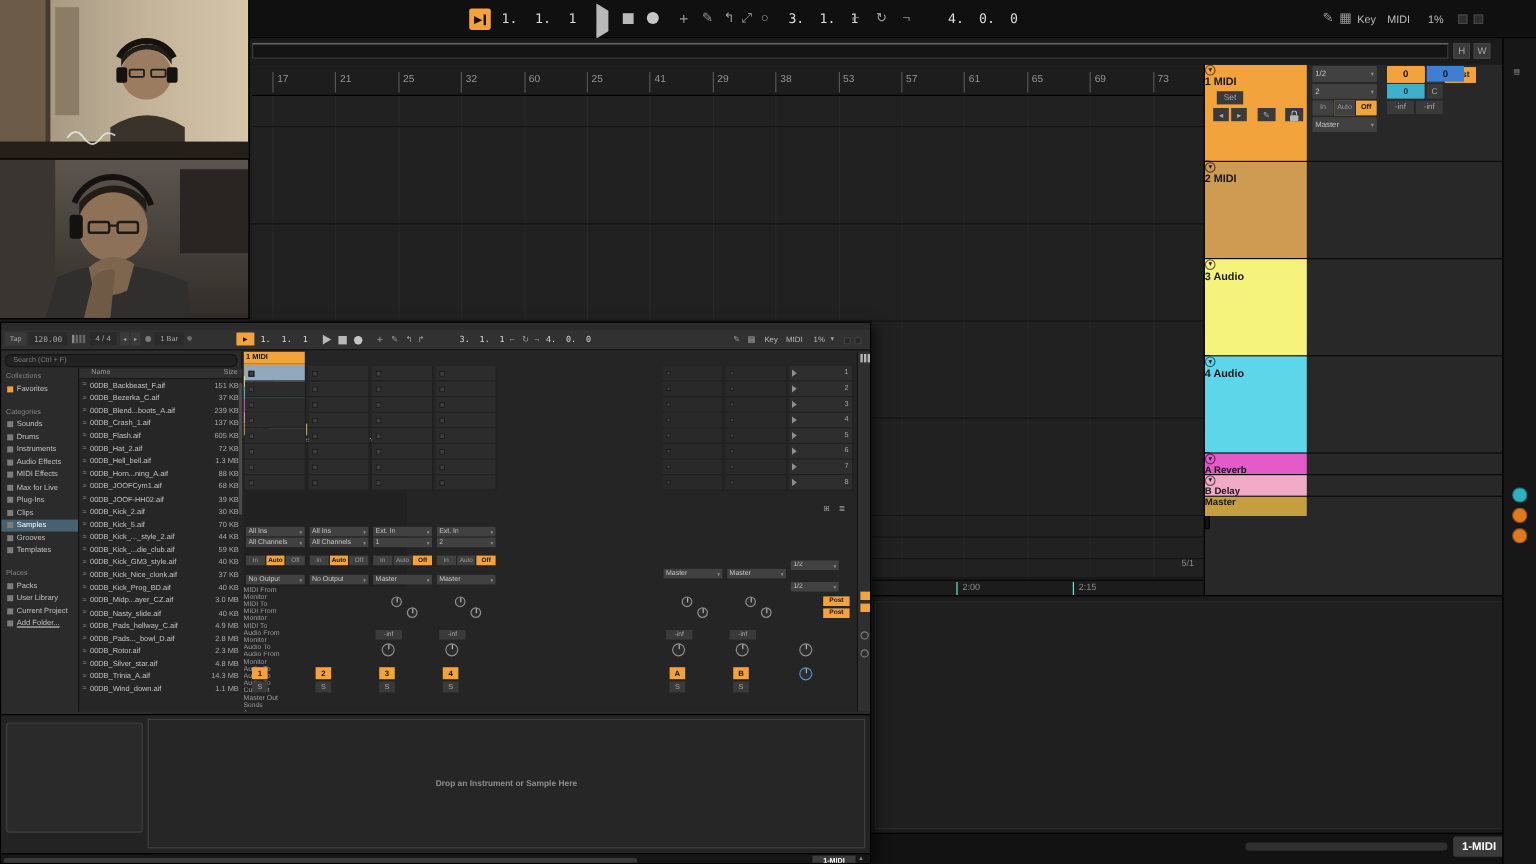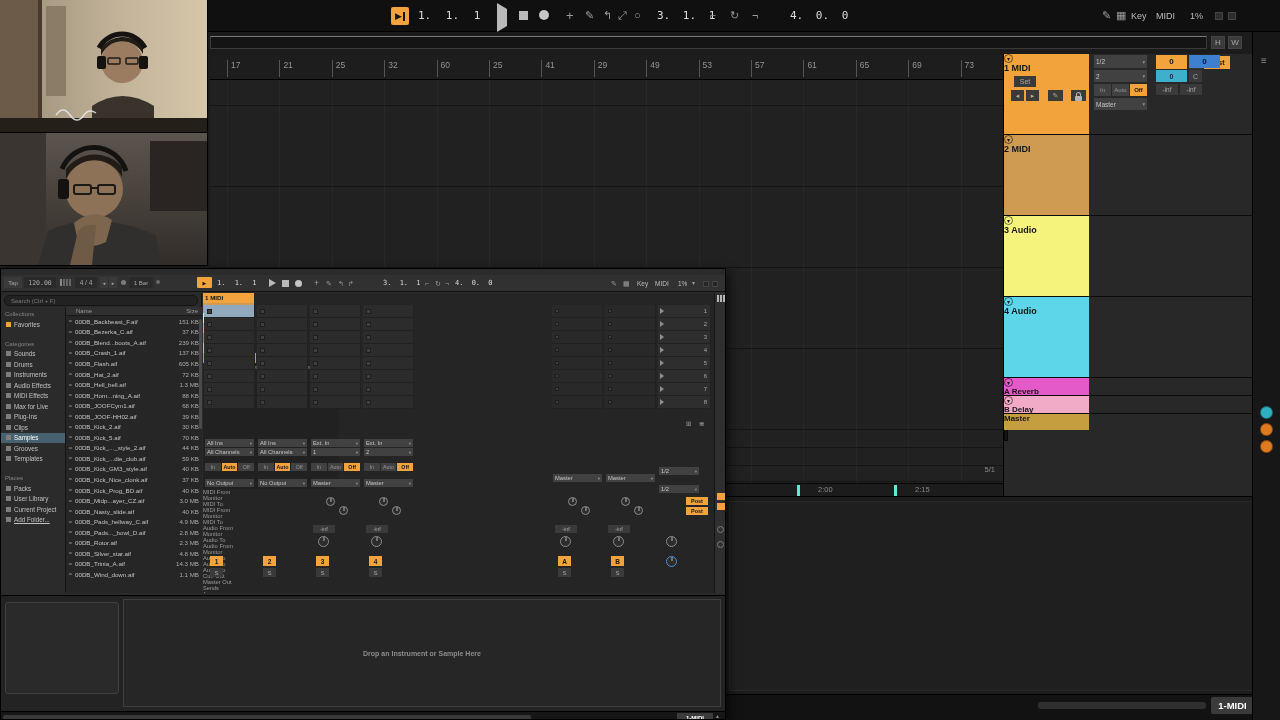--- a/index.html
+++ b/index.html
@@ -102,7 +102,7 @@
       <div class="beat" style="left: 279px;">25</div>
       <div class="beat" style="left: 331.4px;">41</div>
       <div class="beat" style="left: 383.8px;">29</div>
-      <div class="beat" style="left: 436.2px;">49</div>
+      <div class="beat" style="left: 436.2px;">38</div>
       <div class="beat" style="left: 488.6px;">53</div>
       <div class="beat" style="left: 541px;">57</div>
       <div class="beat" style="left: 593.4px;">61</div>

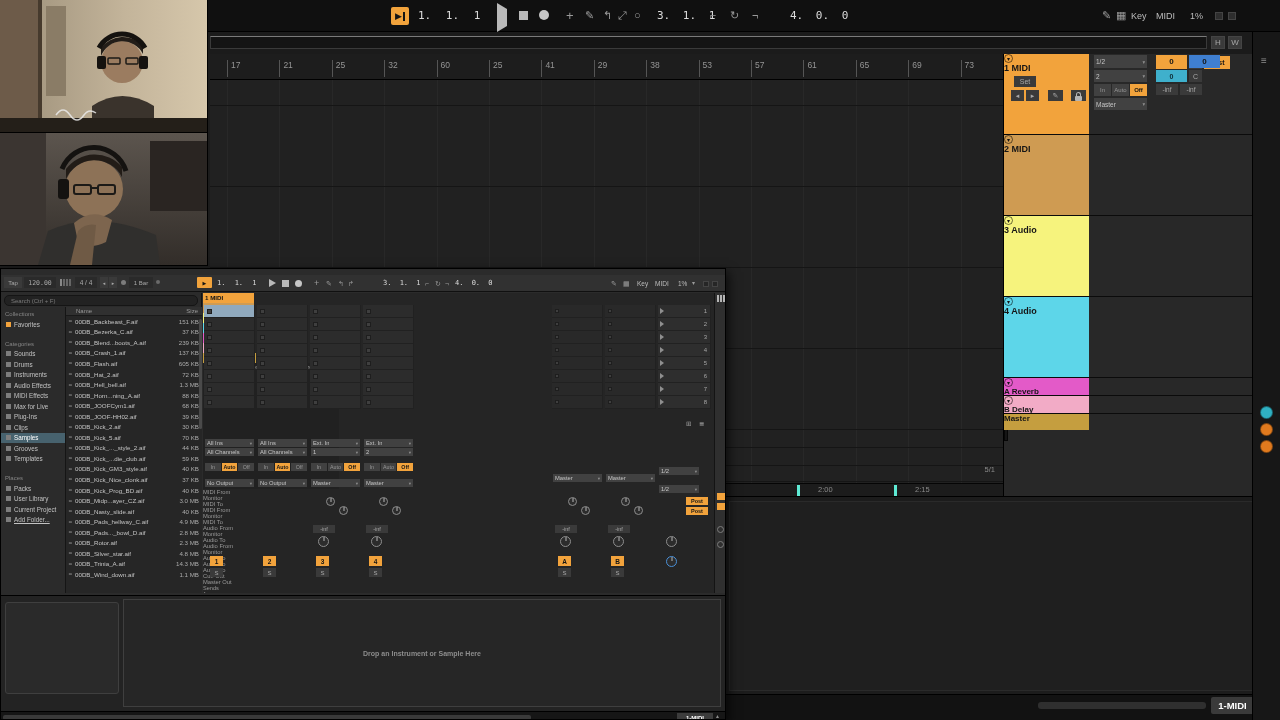--- a/index.html
+++ b/index.html
@@ -20,7 +20,7 @@
   .beat{position:absolute;top:6px;bottom:2px;border-left:1px solid #555;padding-left:3px;font-size:8.5px;color:#959595;}
   .vline{position:absolute;top:0;bottom:0;width:1px;background:#282828;}
   .hline{position:absolute;left:0;right:0;height:1px;background:#151515;}
-  .tmark{position:absolute;top:1px;height:11px;border-left:3px solid #5eead4;padding-left:18px;font-size:7.5px;color:#8a8a8a;line-height:10px;}
+  .tmark{position:absolute;top:1px;height:11px;border-left:1px solid #5eead4;padding-left:4px;font-size:7.5px;color:#8a8a8a;line-height:10px;}
   
   .dd{position:absolute;background:#414141;color:#c6c6c6;display:flex;align-items:center;justify-content:space-between;padding:0 2px;white-space:nowrap;overflow:hidden;}
   .dd .lab{overflow:hidden;white-space:nowrap;}

